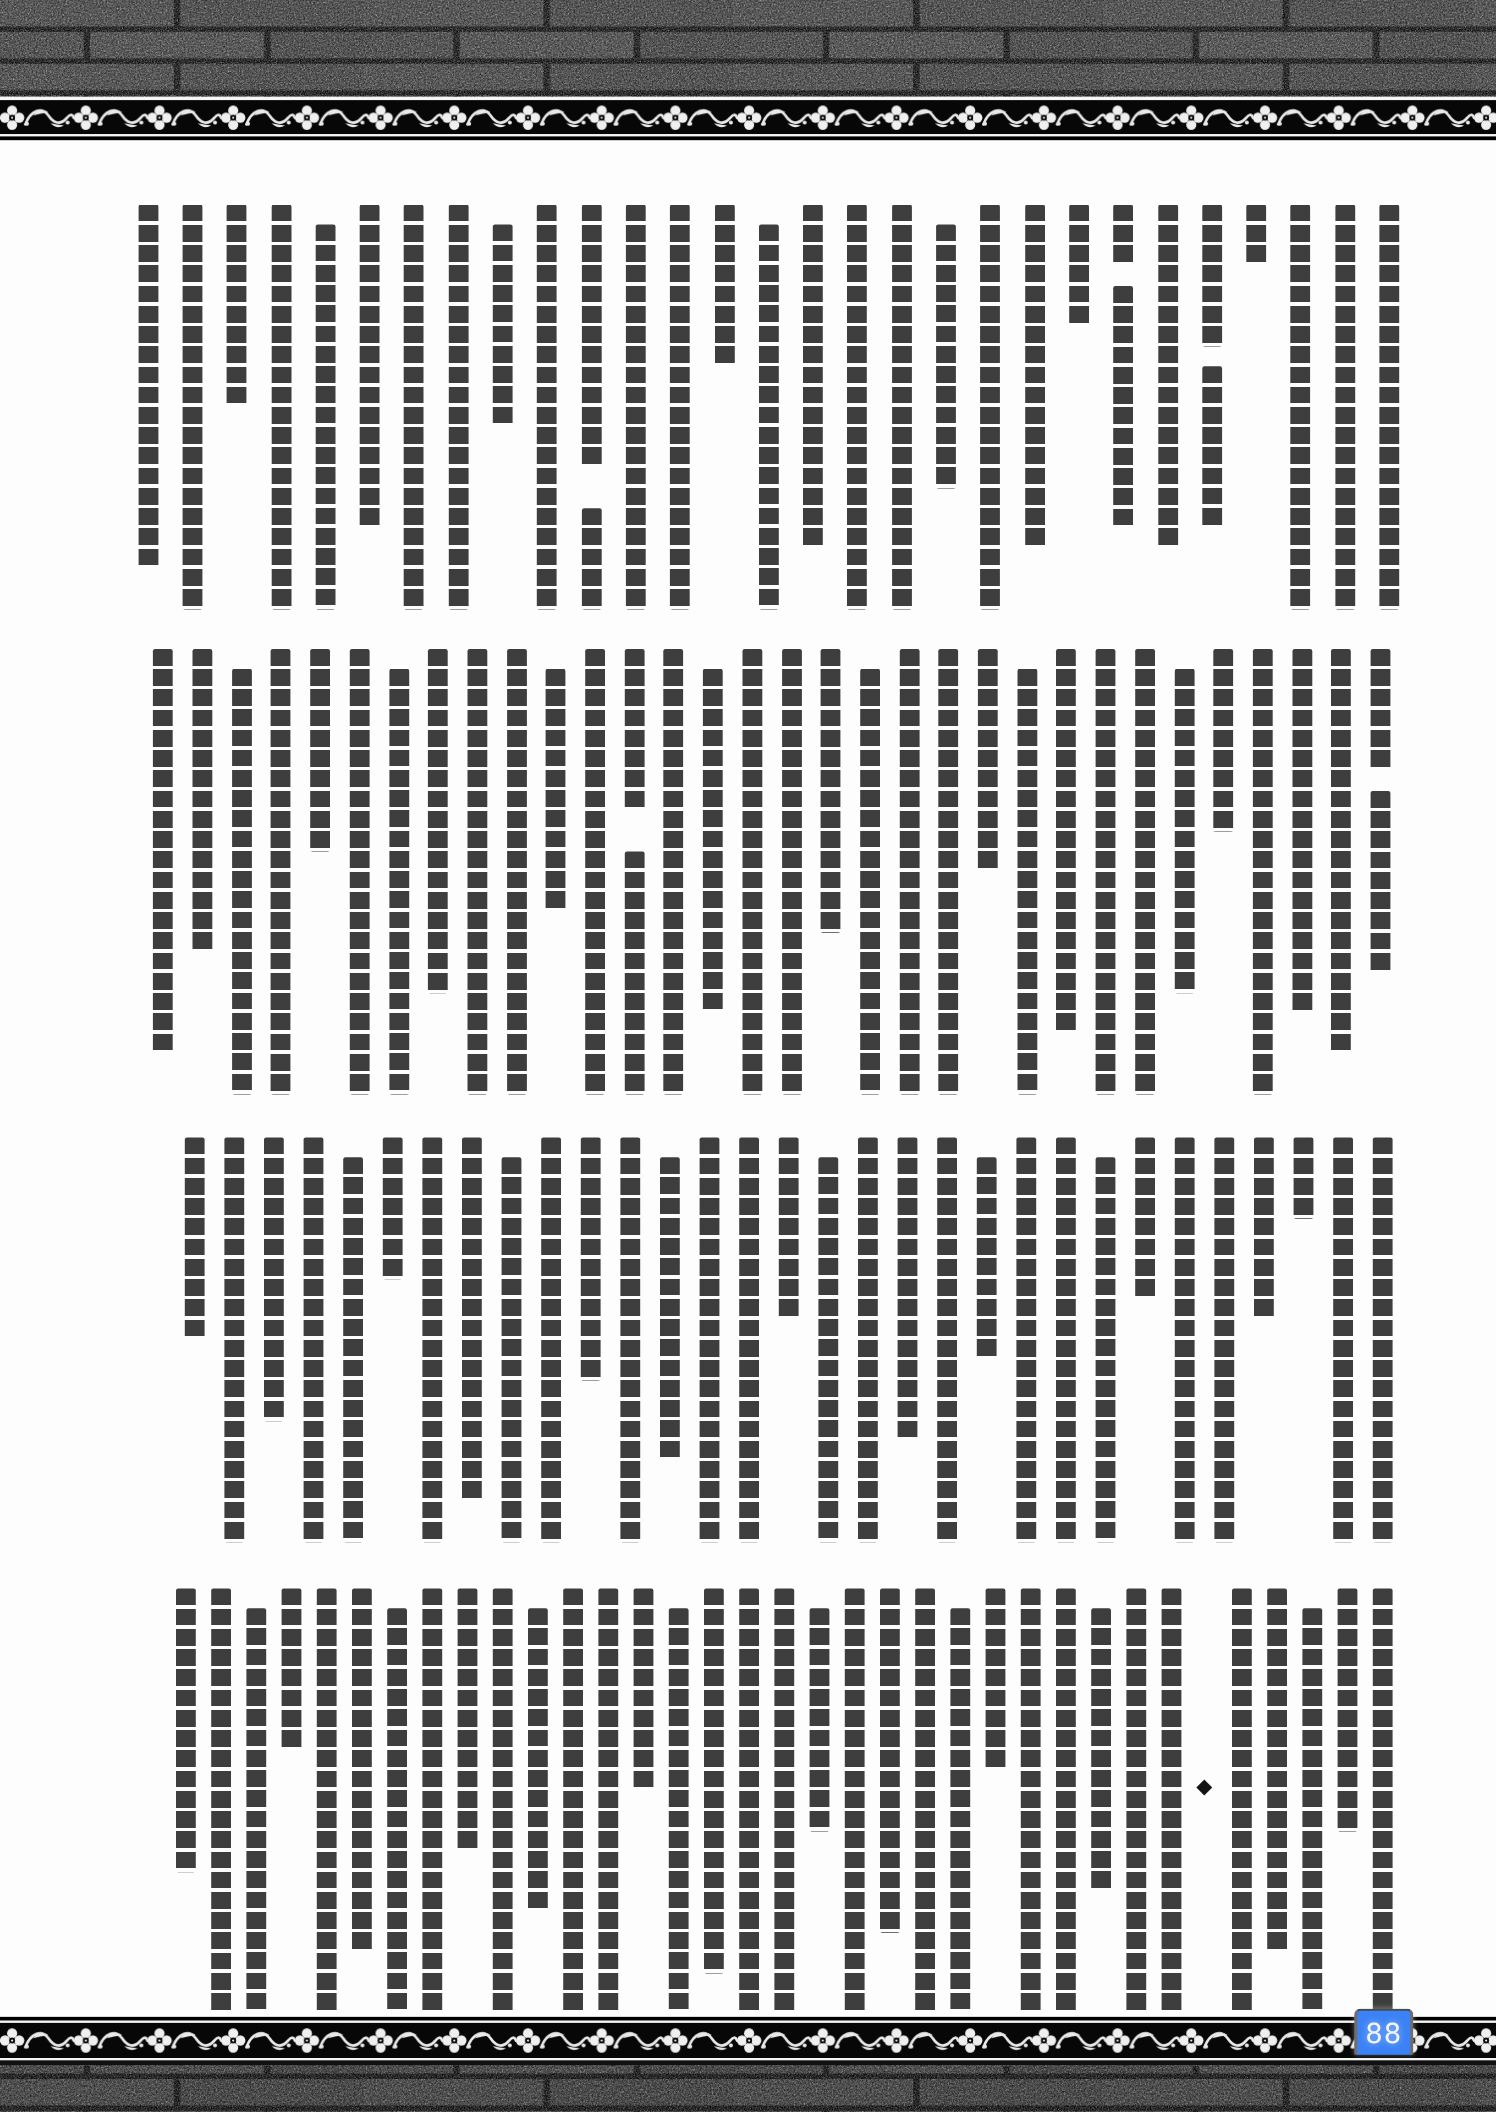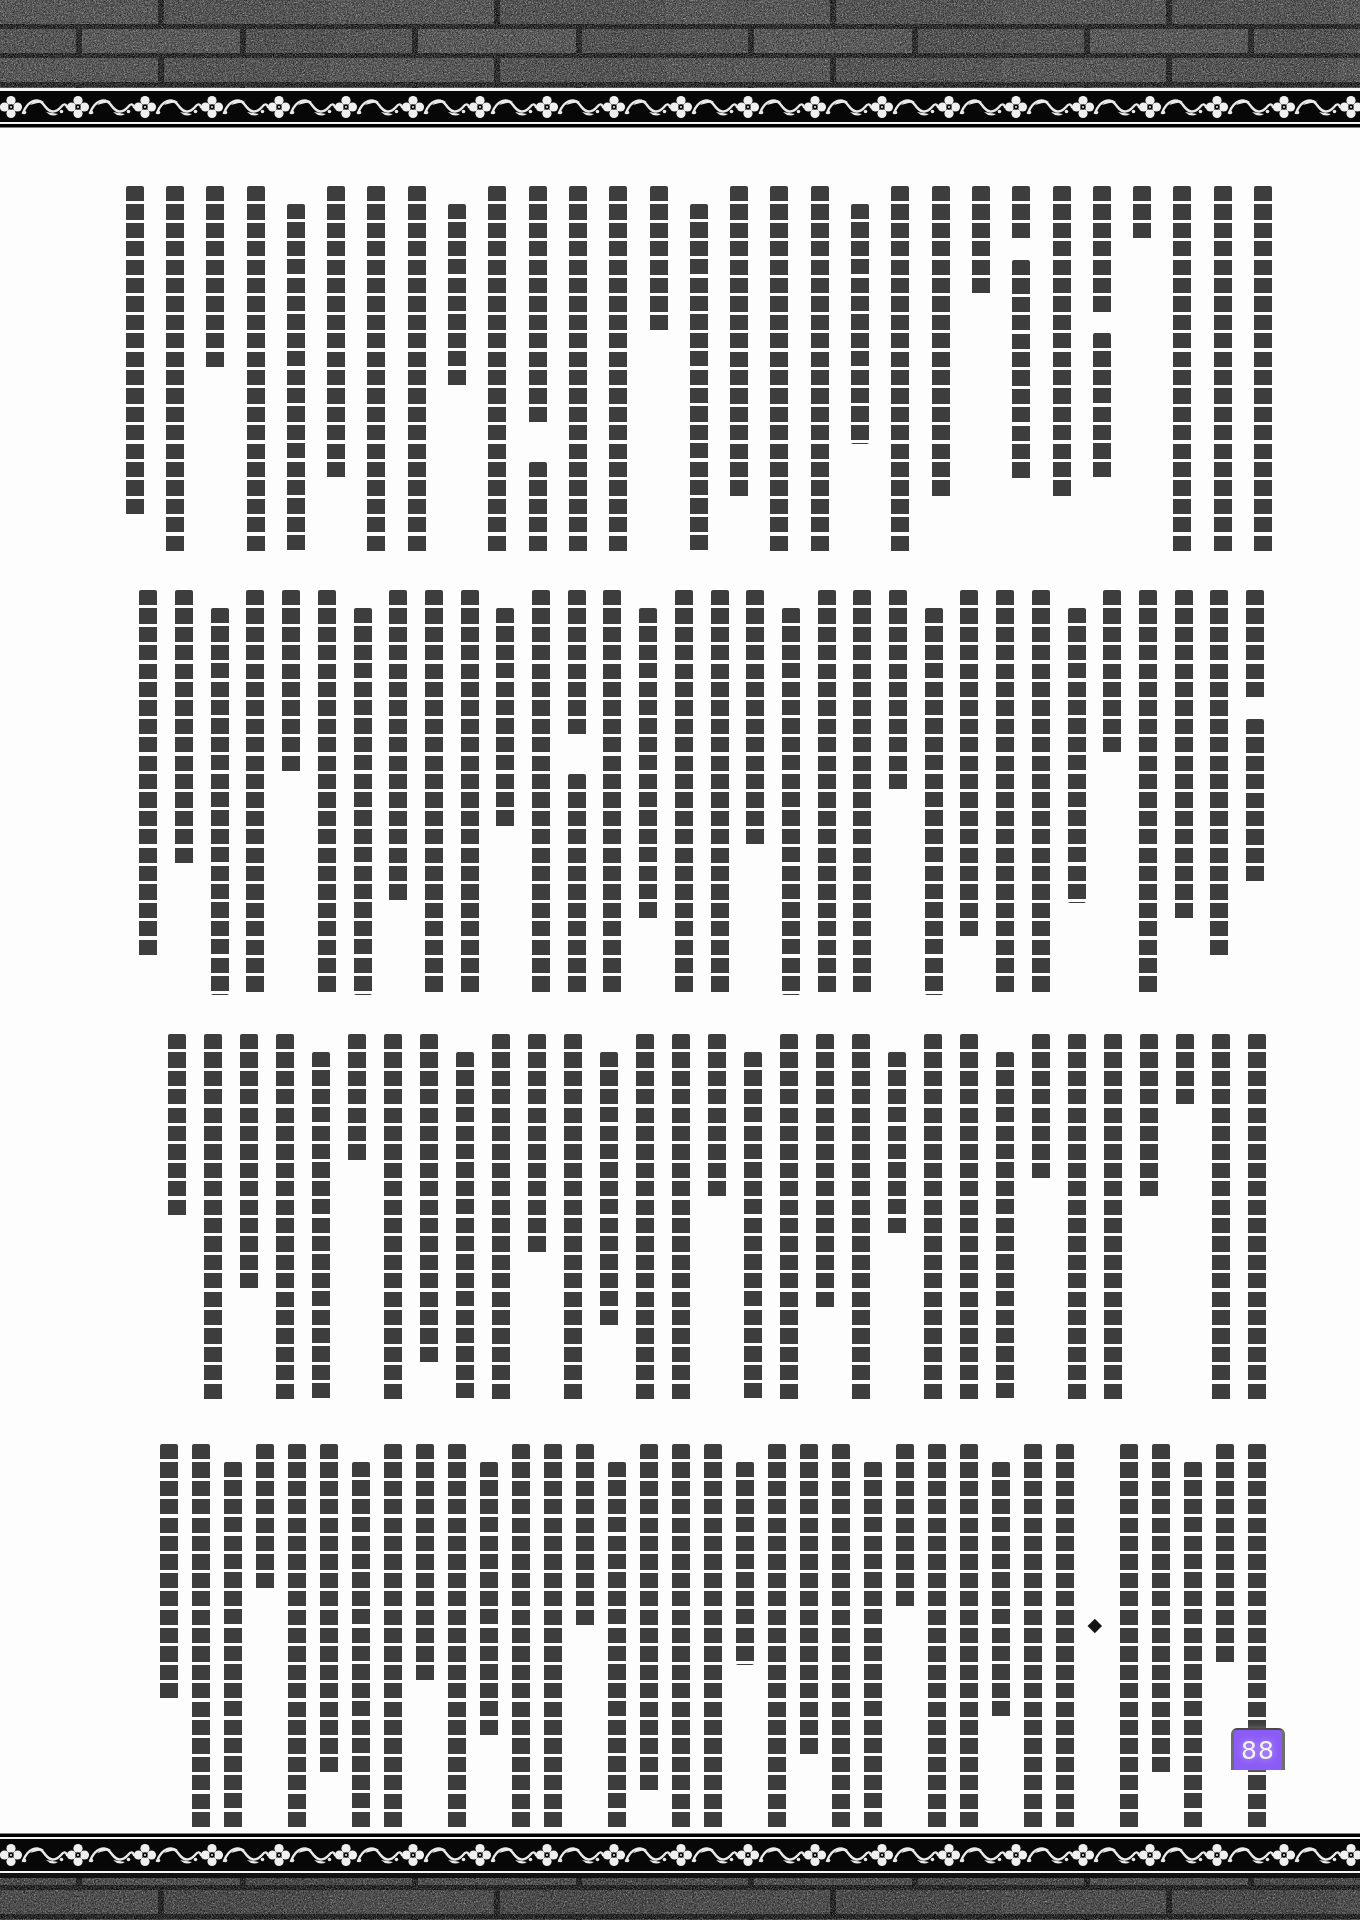--- a/index.html
+++ b/index.html
@@ -15,8 +15,8 @@
              rgba(255,255,255,0) 15.2px, rgba(255,255,255,0) 18.4px);}
   .divider-glyph{position:absolute;font-size:19px;line-height:19px;color:#141414;
            font-family:"DejaVu Sans",sans-serif;}
-  .page-tab{position:absolute;left:1231px;top:1728px;width:54px;height:42px;z-index:5;
-            background:#8b5cf6;
+  .page-tab{position:absolute;left:1231px;top:1826px;width:54px;height:42px;z-index:5;
+            background:#3b82f6;
             border-left:3px solid #6e6e6e;border-right:3px solid #6e6e6e;
             border-top:2px solid #4a4a4a;border-radius:6px 6px 0 0;
             box-shadow:0 0 5px rgba(255,255,255,0.35);

